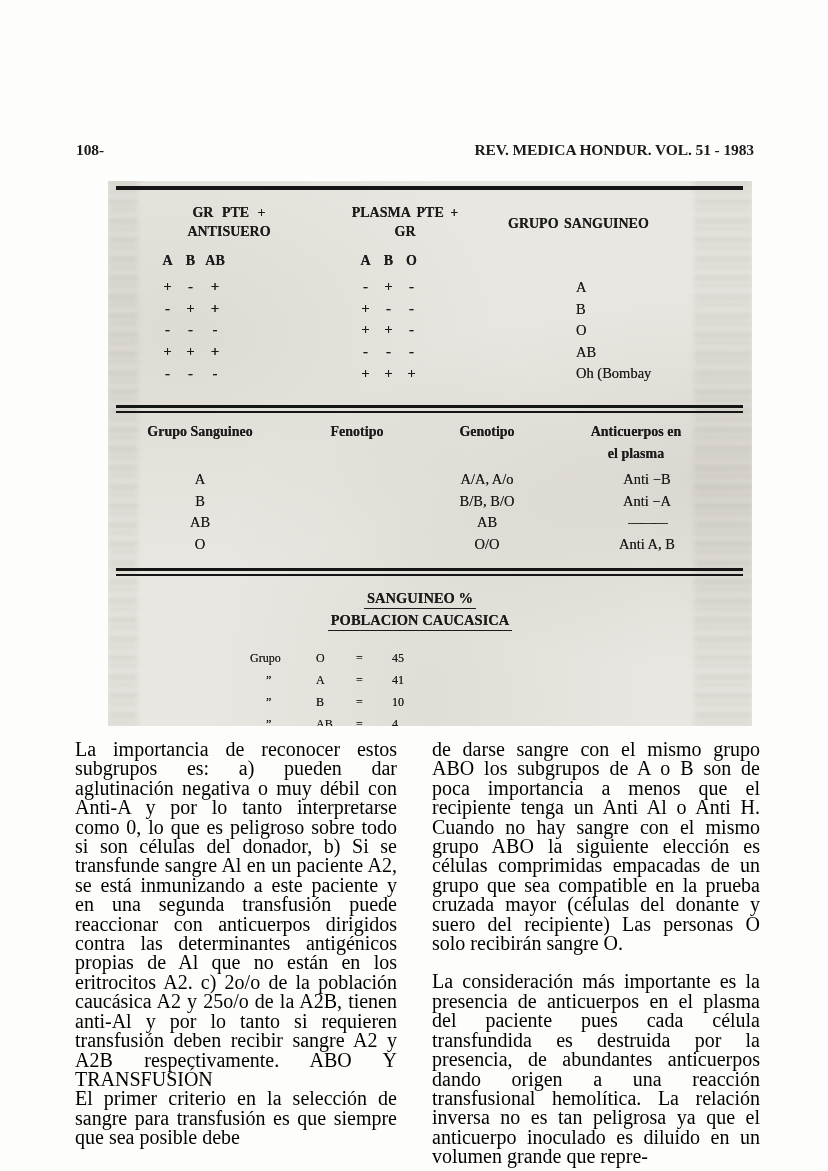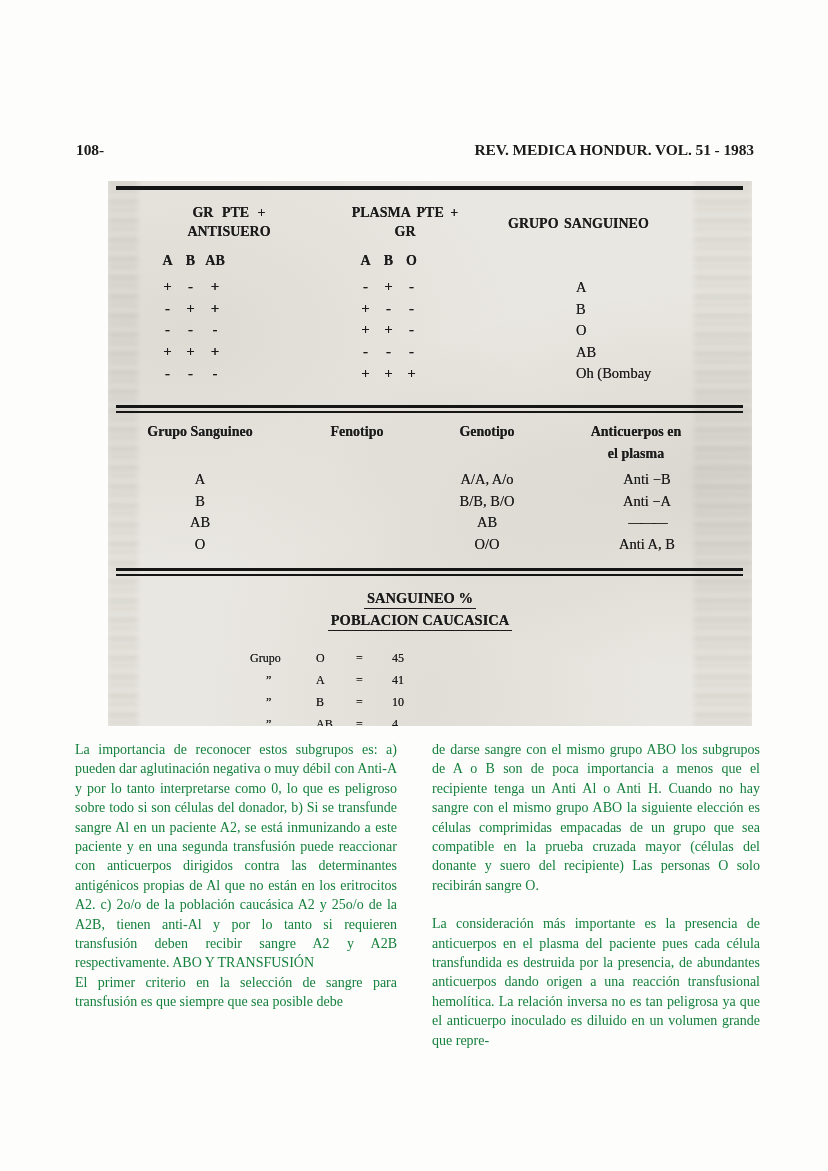--- a/index.html
+++ b/index.html
@@ -83,8 +83,8 @@
   .t3-q { padding-left:16px; }
 
   
-  .bodycol { position:absolute; top:740px; font-size:14px; line-height:19.4px;
-             text-align:justify; color:#15803d; }
+  .bodycol { position:absolute; top:740px; font-size:20px; line-height:19.4px;
+             text-align:justify; color:#000000; }
   .bodycol p { margin:0; }
   .col-left { left:75px; width:322px; }
   .col-right { left:432px; width:328px; }

